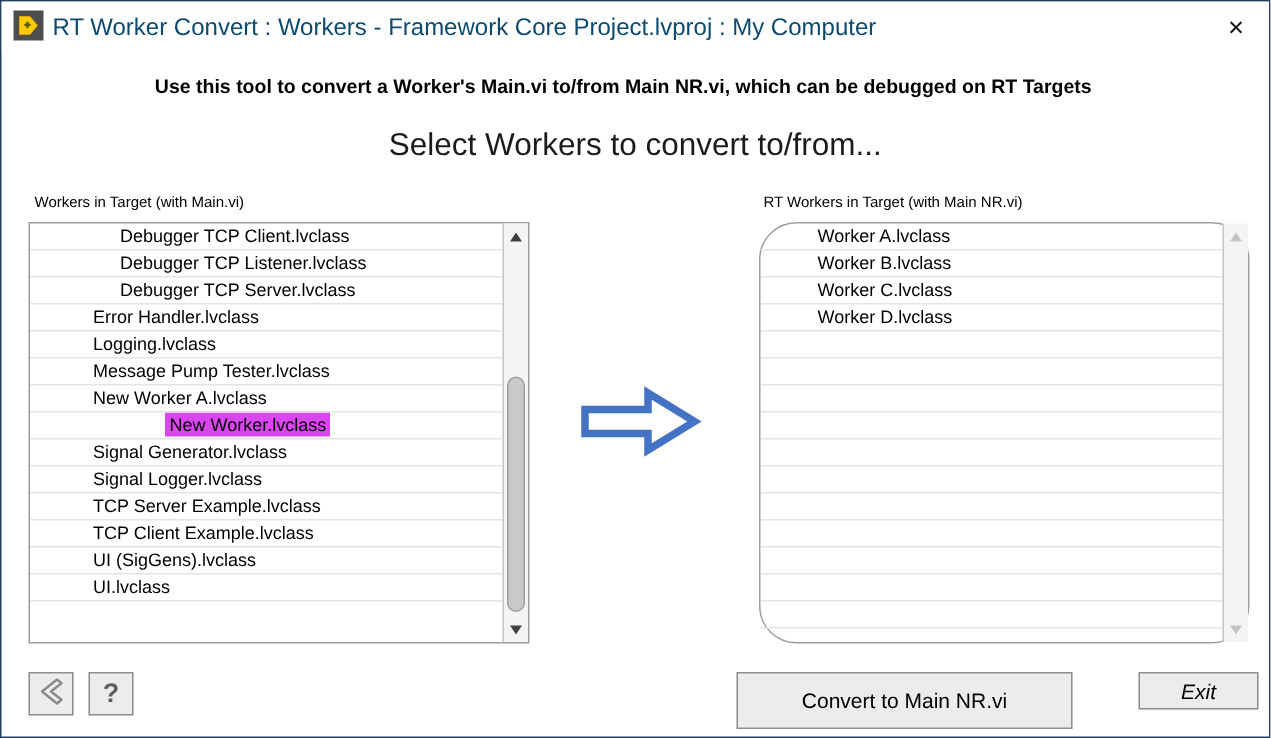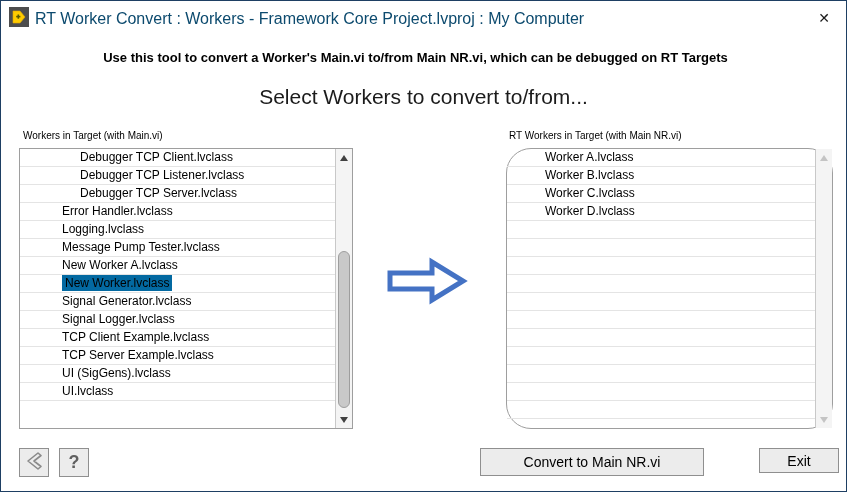--- a/index.html
+++ b/index.html
@@ -64,7 +64,7 @@
   .row.ind1 { padding-left:42px; }
   .row.ind2 { padding-left:60px; }
   .row.indR { padding-left:38px; }
-  .sel { background:#0369a1; padding:1px 3px; }
+  .sel { background:#d946ef; padding:1px 3px;margin-left:48px; }
 
   
   .scrollbar {

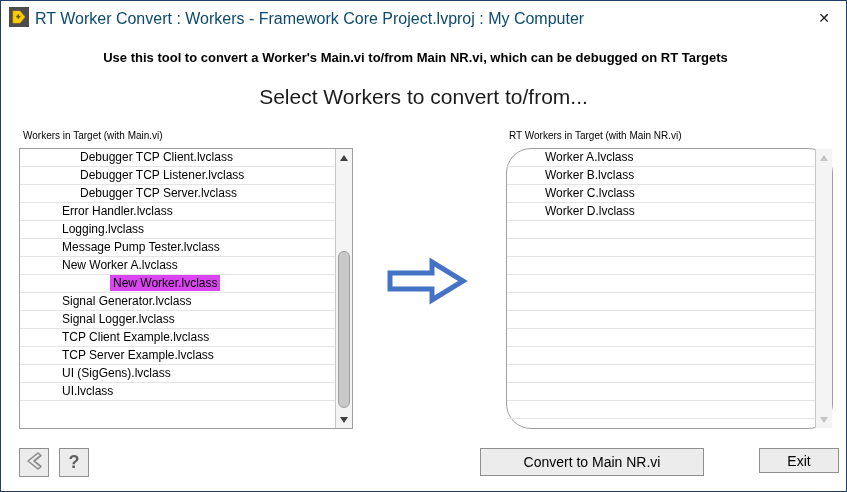--- a/index.html
+++ b/index.html
@@ -135,8 +135,8 @@
         <div class="row ind1"><span class="sel">New Worker.lvclass</span></div>
         <div class="row ind1"><span>Signal Generator.lvclass</span></div>
         <div class="row ind1"><span>Signal Logger.lvclass</span></div>
+        <div class="row ind1"><span>TCP Server Example.lvclass</span></div>
         <div class="row ind1"><span>TCP Client Example.lvclass</span></div>
-        <div class="row ind1"><span>TCP Server Example.lvclass</span></div>
         <div class="row ind1"><span>UI (SigGens).lvclass</span></div>
         <div class="row ind1"><span>UI.lvclass</span></div>
       </div>

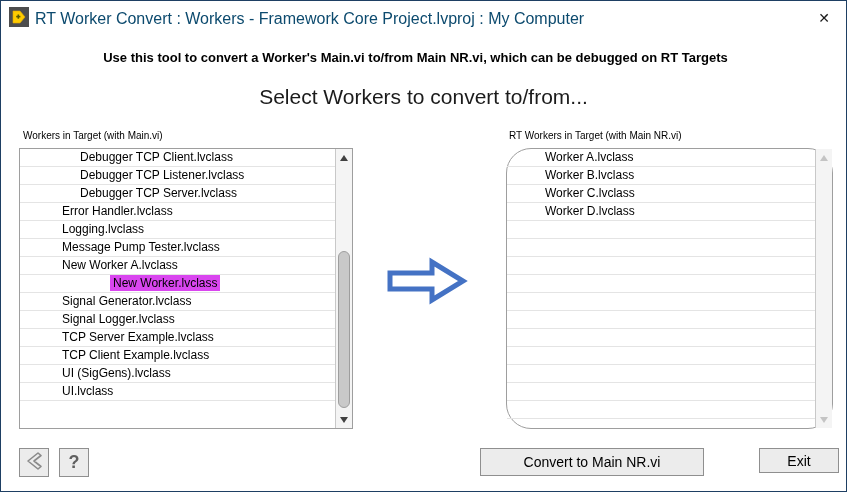--- a/index.html
+++ b/index.html
@@ -97,7 +97,7 @@
   }
   .btn-back { left:18px; top:447px; width:30px; height:29px; }
   .btn-help { left:58px; top:447px; width:30px; height:29px; font-size:18px; font-weight:bold; color:#5f5f5f; }
-  .btn-convert { left:479px; top:447px; width:224px; height:28px; }
+  .btn-convert { left:490px; top:447px; width:224px; height:38px; }
   .btn-exit { left:758px; top:447px; width:80px; height:25px; }
 </style>
 </head>

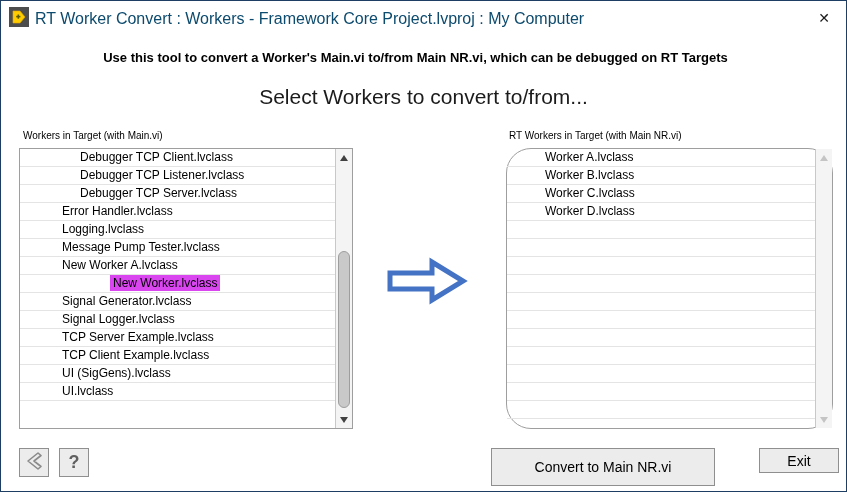--- a/index.html
+++ b/index.html
@@ -98,7 +98,7 @@
   .btn-back { left:18px; top:447px; width:30px; height:29px; }
   .btn-help { left:58px; top:447px; width:30px; height:29px; font-size:18px; font-weight:bold; color:#5f5f5f; }
   .btn-convert { left:490px; top:447px; width:224px; height:38px; }
-  .btn-exit { left:758px; top:447px; width:80px; height:25px; }
+  .btn-exit { left:758px; top:447px; width:80px; height:25px;font-style:italic; }
 </style>
 </head>
 <body>

